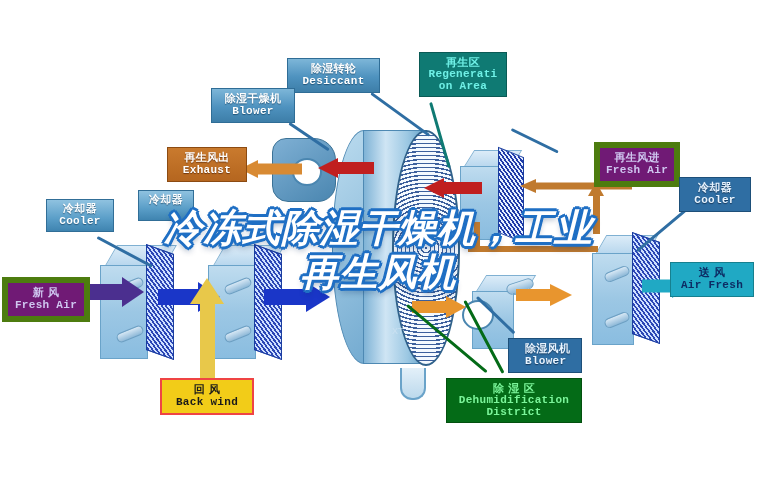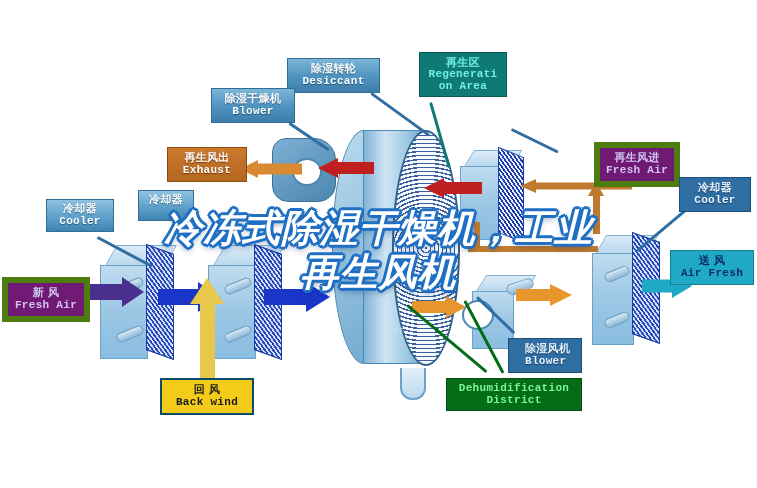--- a/index.html
+++ b/index.html
@@ -275,7 +275,7 @@
     <span class="en" style="white-space:normal;line-height:1.05;">Dehumidification District</span>
   </div>
 
-  <div class="label lbl-cyan" style="left:670px;top:250px;width:84px;padding:4px 0;font-size:11px;">
+  <div class="label lbl-cyan" style="left:670px;top:262px;width:84px;padding:4px 0;font-size:11px;">
     <span class="cn">送    风</span>
     <span class="en">Air Fresh</span>
   </div>

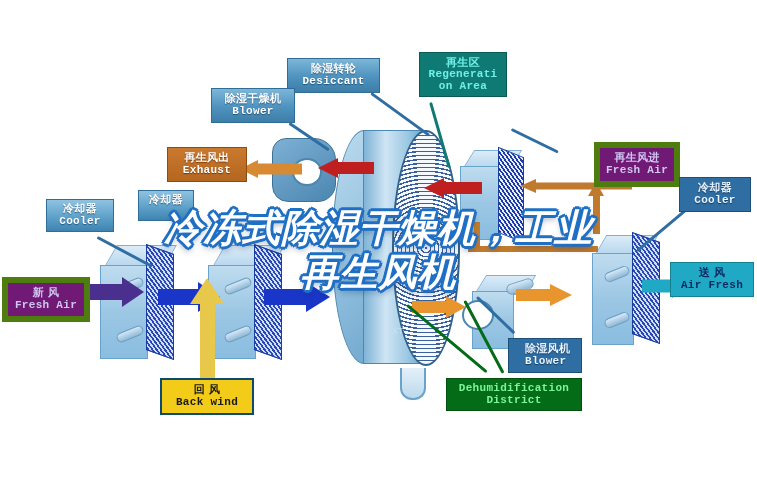--- a/index.html
+++ b/index.html
@@ -33,7 +33,7 @@
   
   .lbl-green{background:#046b17;border:1px solid #03500f;color:#7bf59a;}
   
-  .lbl-yellow{background:#f2cc18;border:2px solid #0c4a6e;color:#1a1a1a;text-shadow:none;}
+  .lbl-yellow{background:#f2cc18;border:2px solid #ef4444;color:#1a1a1a;text-shadow:none;}
   
   .lbl-cyan{background:#20a9c4;border:1px solid #16808f;color:#0d2b63;}
 

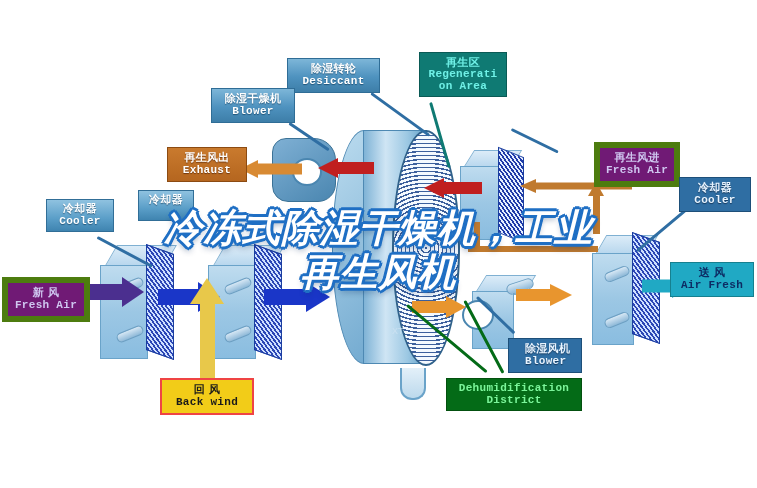--- a/index.html
+++ b/index.html
@@ -272,6 +272,7 @@
   </div>
 
   <div class="label lbl-green" style="left:446px;top:378px;width:136px;padding:4px 2px;font-size:11px;">
+    <span class="cn">除  湿  区</span>
     <span class="en" style="white-space:normal;line-height:1.05;">Dehumidification District</span>
   </div>
 

